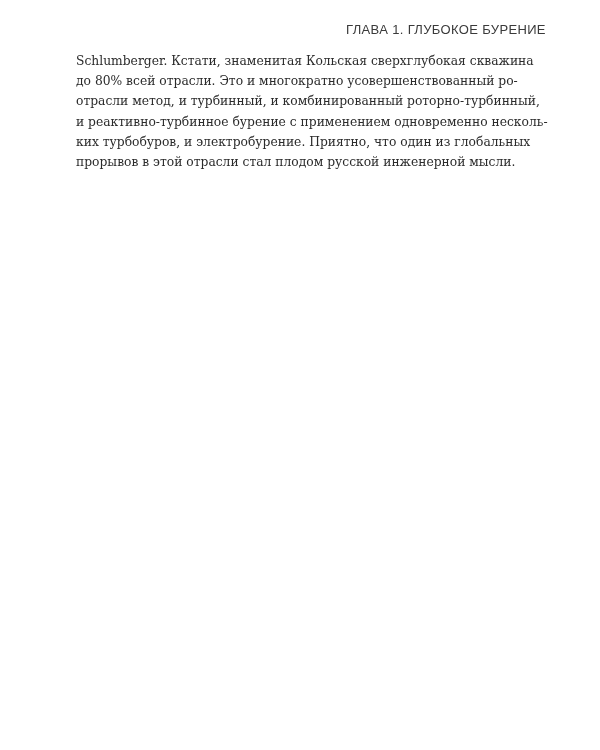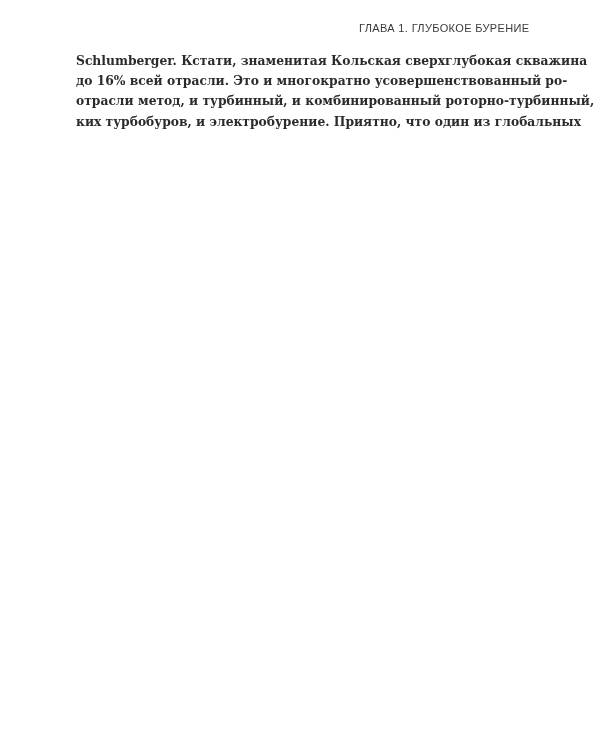--- a/index.html
+++ b/index.html
@@ -16,9 +16,9 @@
     .running-header {
       position: absolute;
       top: 22px;
-      left: 359px;
+      left: 346px;
       font-family: "Liberation Sans", sans-serif;
-      font-size: 11px;
+      font-size: 13px;
       letter-spacing: 0.35px;
       color: #3a3a3a;
       white-space: nowrap;

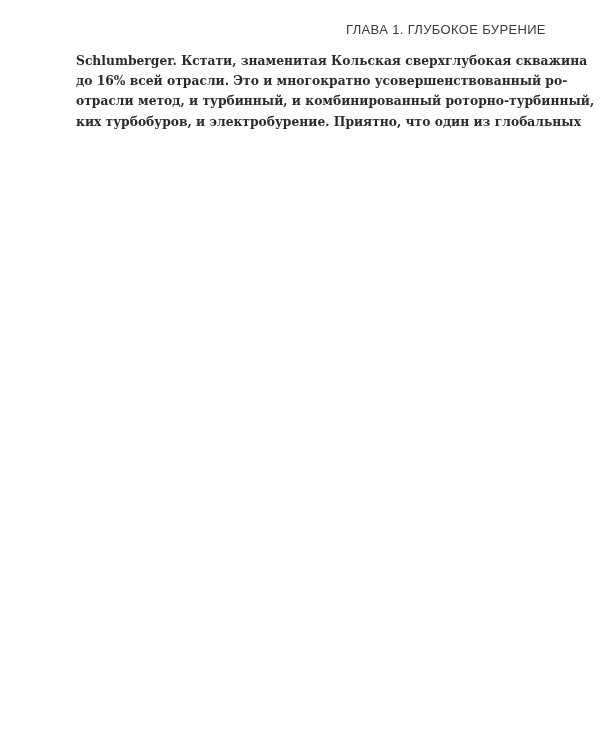--- a/index.html
+++ b/index.html
@@ -45,7 +45,7 @@
     .body-text .line.indent {
       text-indent: 21px;
     }
-    .para { margin: 0; font-weight: bold; }
+    .para { margin: 0; }
     .para + .para { margin-top: 0; }
   </style>
 </head>

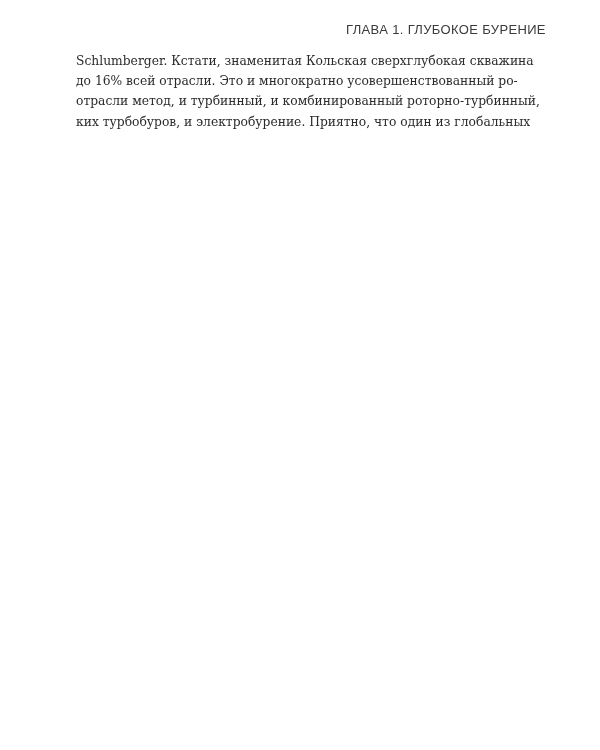--- a/index.html
+++ b/index.html
@@ -58,7 +58,7 @@
     <span class="line">Schlumberger. Кстати, знаменитая Кольская сверхглубокая скважина</span>
   </p>
   <p class="para">
-    <span class="line">до 16% всей отрасли. Это и многократно усовершенствованный ро-</span>
+    <span class="line">до 80% всей отрасли. Это и многократно усовершенствованный ро-</span>
     <span class="line">отрасли метод, и турбинный, и комбинированный роторно-турбинный,</span>
     <span class="line">ких турбобуров, и электробурение. Приятно, что один из глобальных</span>
   </p>

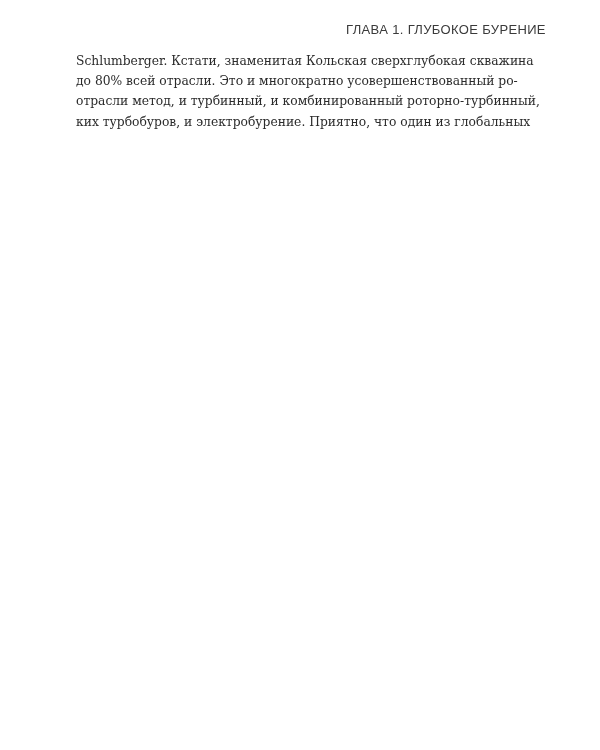--- a/index.html
+++ b/index.html
@@ -60,6 +60,7 @@
   <p class="para">
     <span class="line">до 80% всей отрасли. Это и многократно усовершенствованный ро-</span>
     <span class="line">отрасли метод, и турбинный, и комбинированный роторно-турбинный,</span>
+    <span class="line">и реактивно-турбинное бурение с применением одновременно несколь-</span>
     <span class="line">ких турбобуров, и электробурение. Приятно, что один из глобальных</span>
   </p>
 </div>

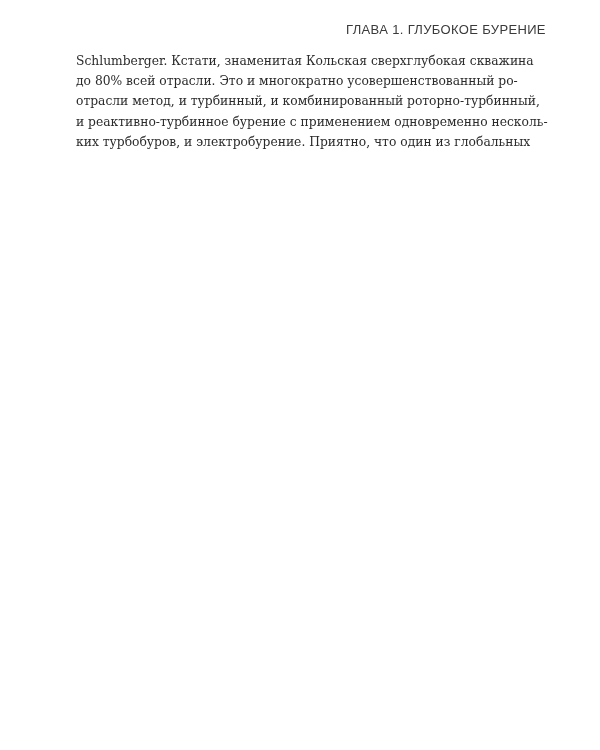--- a/index.html
+++ b/index.html
@@ -62,6 +62,7 @@
     <span class="line">отрасли метод, и турбинный, и комбинированный роторно-турбинный,</span>
     <span class="line">и реактивно-турбинное бурение с применением одновременно несколь-</span>
     <span class="line">ких турбобуров, и электробурение. Приятно, что один из глобальных</span>
+    <span class="line last">прорывов в этой отрасли стал плодом русской инженерной мысли.</span>
   </p>
 </div>
 

